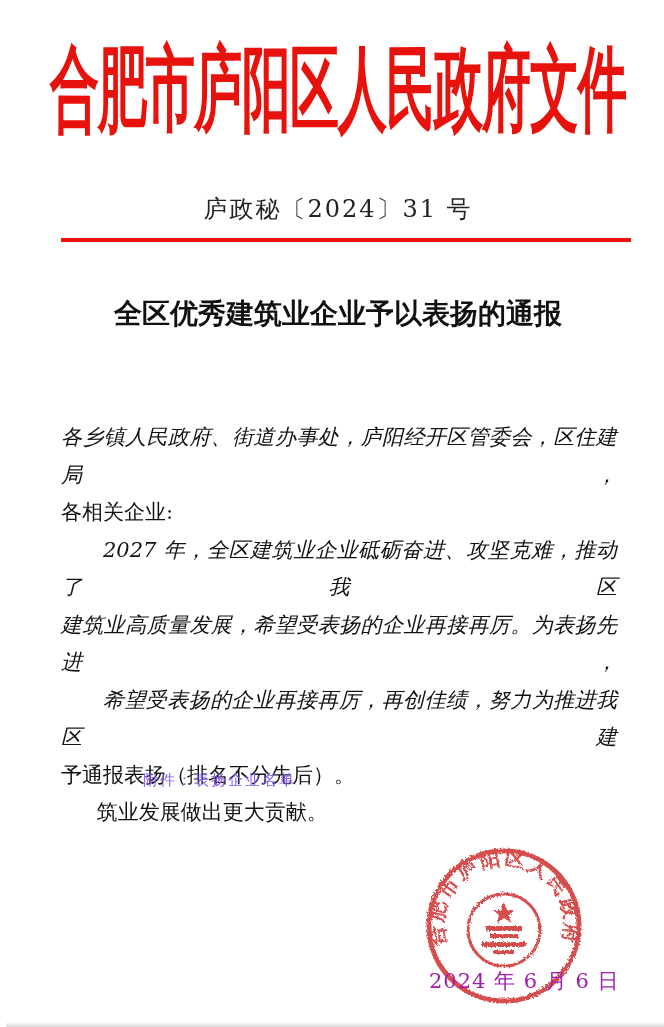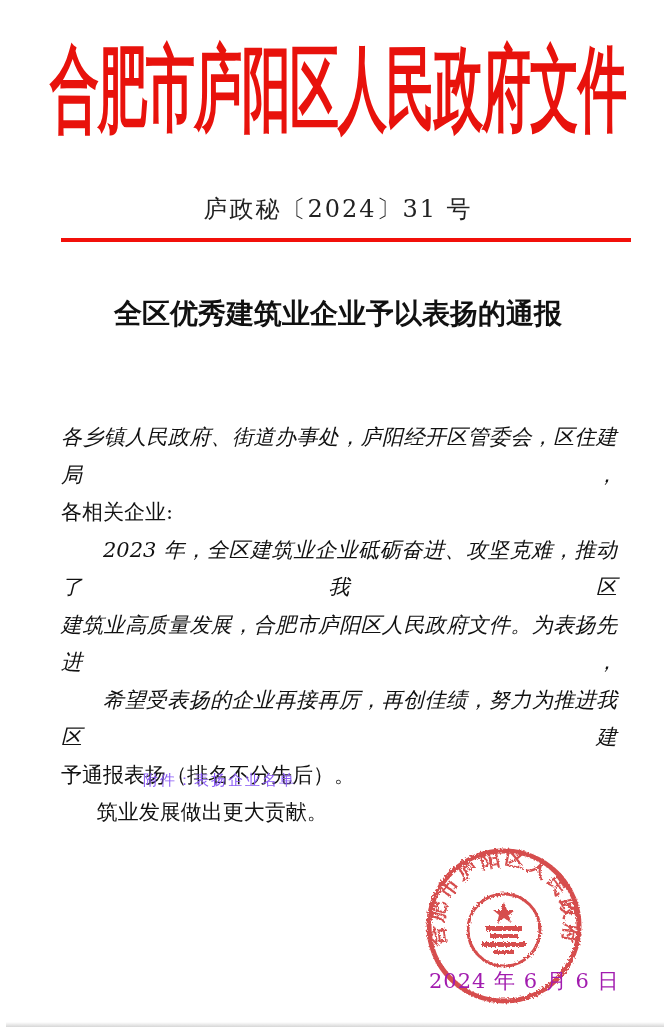--- a/index.html
+++ b/index.html
@@ -133,7 +133,7 @@
   <div class="body-text">
     <p class="line full">各乡镇人民政府、街道办事处，庐阳经开区管委会，区住建局，</p>
     <p class="line">各相关企业:</p>
-    <p class="line full indent">2023 年，全区建筑业企业砥砺奋进、攻坚克难，推动了我区</p>
+    <p class="line full indent">2027 年，全区建筑业企业砥砺奋进、攻坚克难，推动了我区</p>
     <p class="line full">建筑业高质量发展，合肥市庐阳区人民政府文件。为表扬先进，</p>
     <p class="line full indent">希望受表扬的企业再接再厉，再创佳绩，努力为推进我区建</p>
     <p class="line">予通报表扬（排名不分先后）。</p>

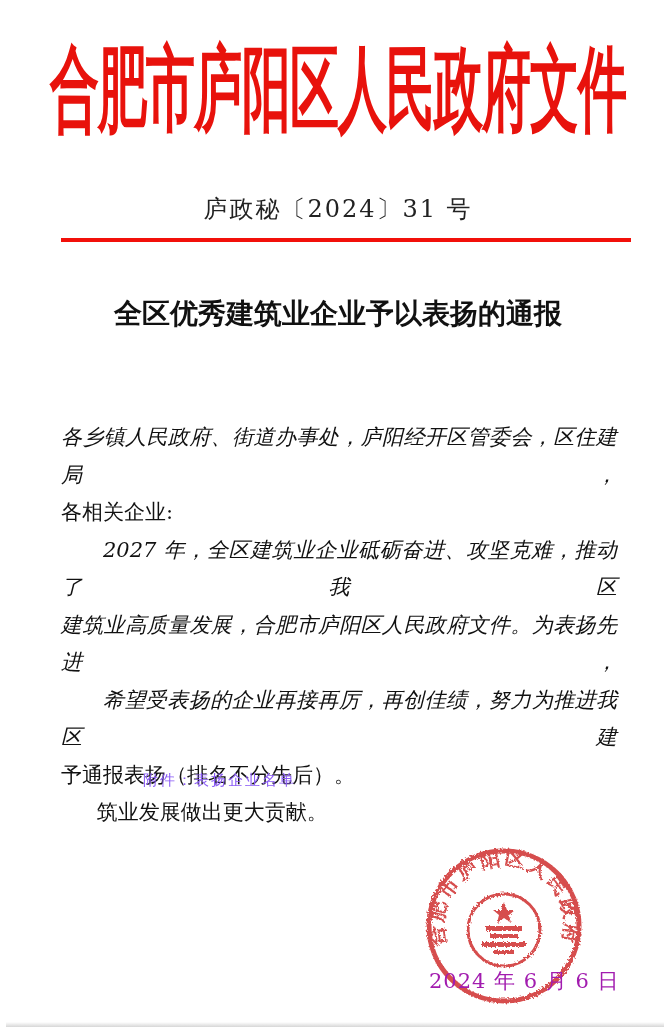--- a/index.html
+++ b/index.html
@@ -134,7 +134,7 @@
     <p class="line full">各乡镇人民政府、街道办事处，庐阳经开区管委会，区住建局，</p>
     <p class="line">各相关企业:</p>
     <p class="line full indent">2027 年，全区建筑业企业砥砺奋进、攻坚克难，推动了我区</p>
-    <p class="line full">建筑业高质量发展，合肥市庐阳区人民政府文件。为表扬先进，</p>
+    <p class="line full">建筑业高质量发展，希望受表扬的企业再接再厉。为表扬先进，</p>
     <p class="line full indent">希望受表扬的企业再接再厉，再创佳绩，努力为推进我区建</p>
     <p class="line">予通报表扬（排名不分先后）。</p>
     <p class="line indent-sm">筑业发展做出更大贡献。</p>

